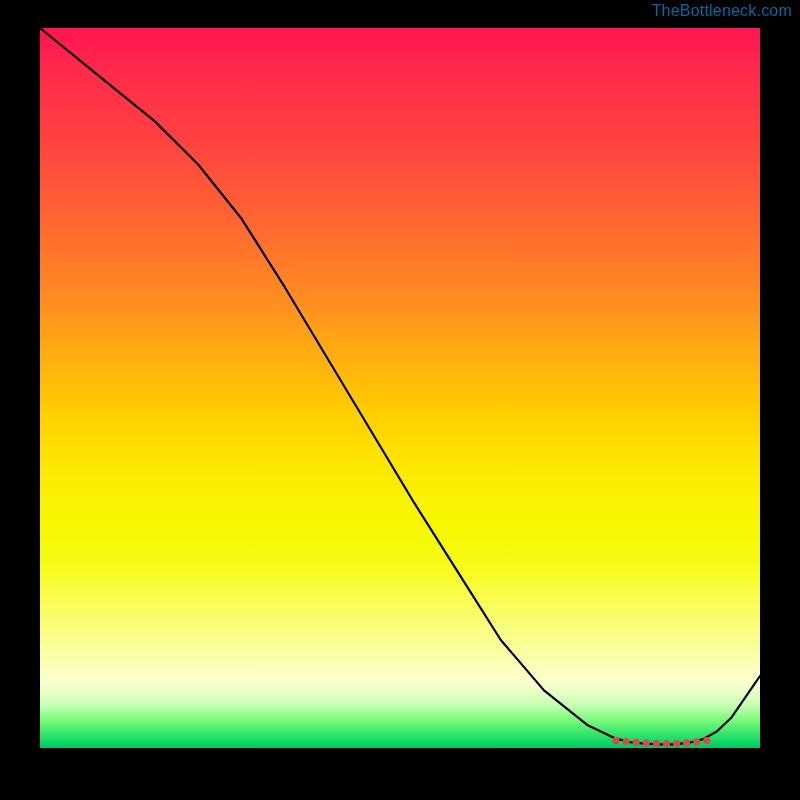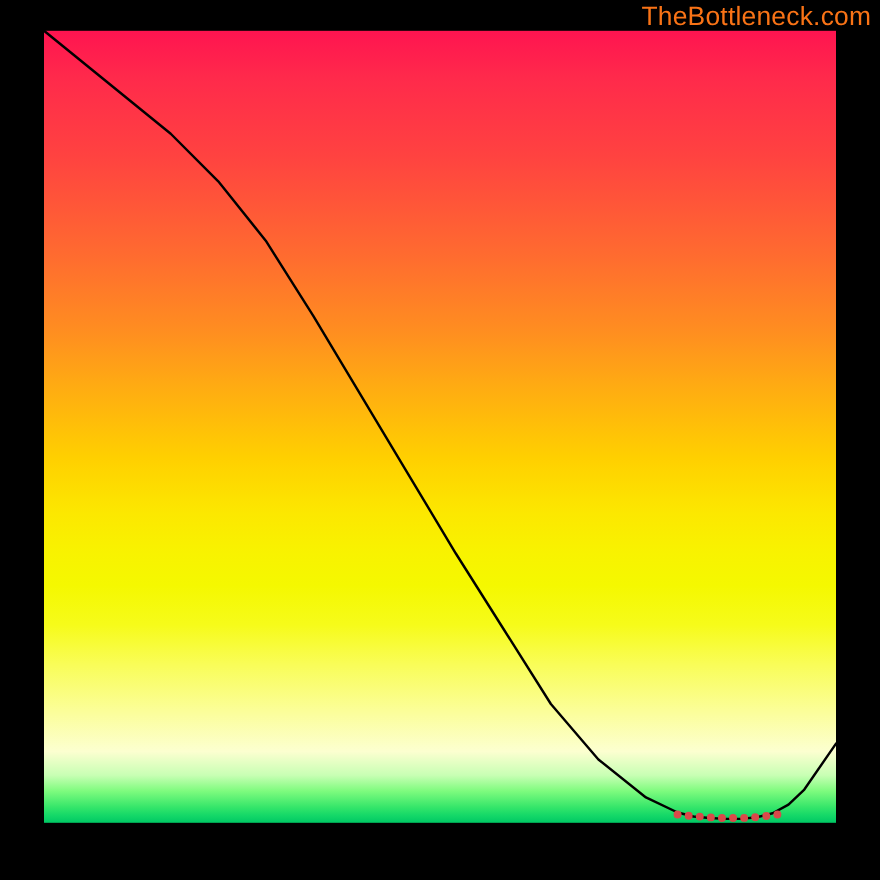--- a/index.html
+++ b/index.html
@@ -21,8 +21,8 @@
     position: absolute;
     top: 2px;
     right: 8px;
-    color: #f97316;
-    font-size: 24px;
+    color: #0369a1;
+    font-size: 16px;
     font-weight: 500;
     letter-spacing: 0.2px;
     text-align: center;

